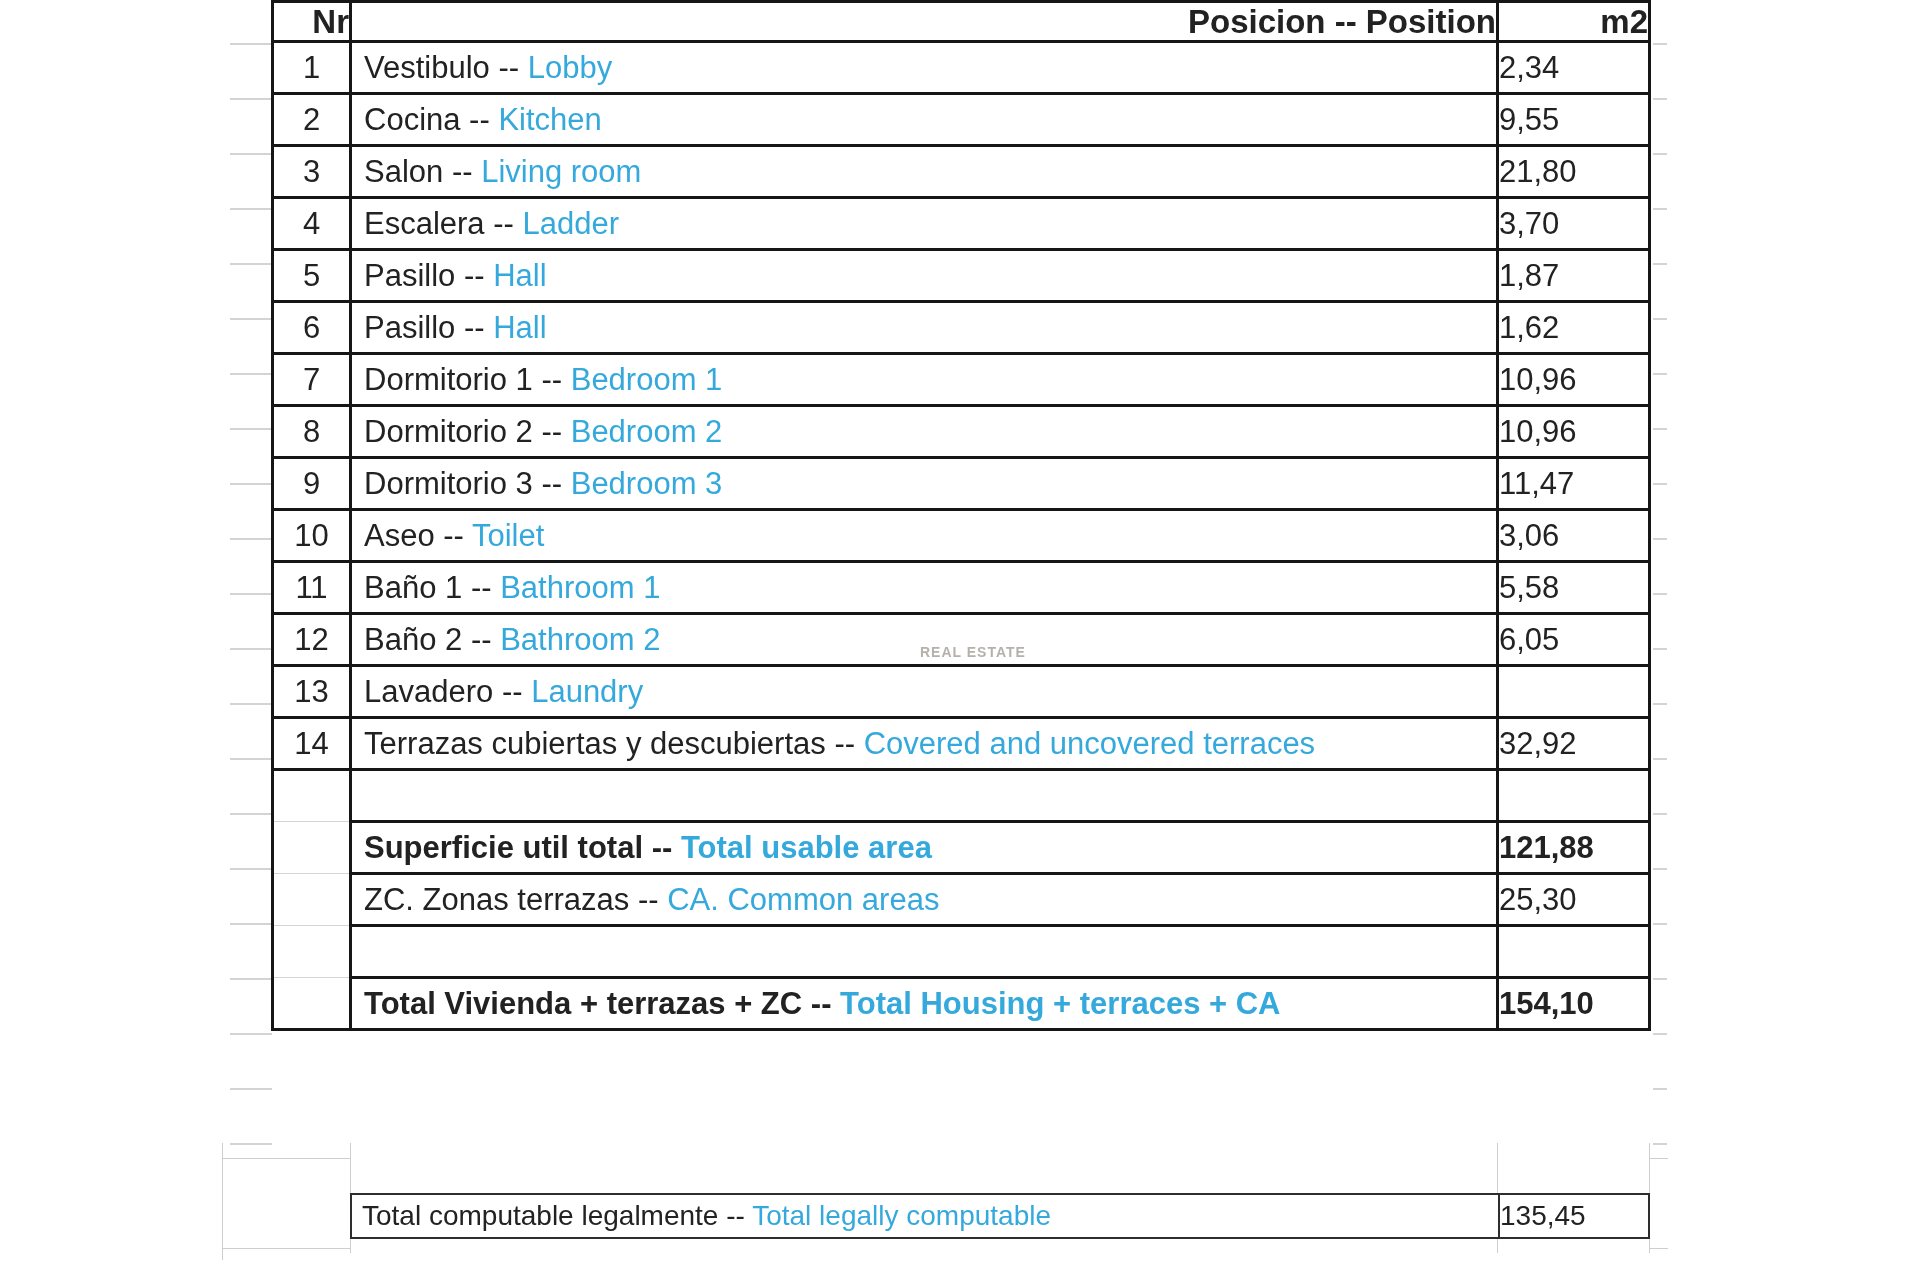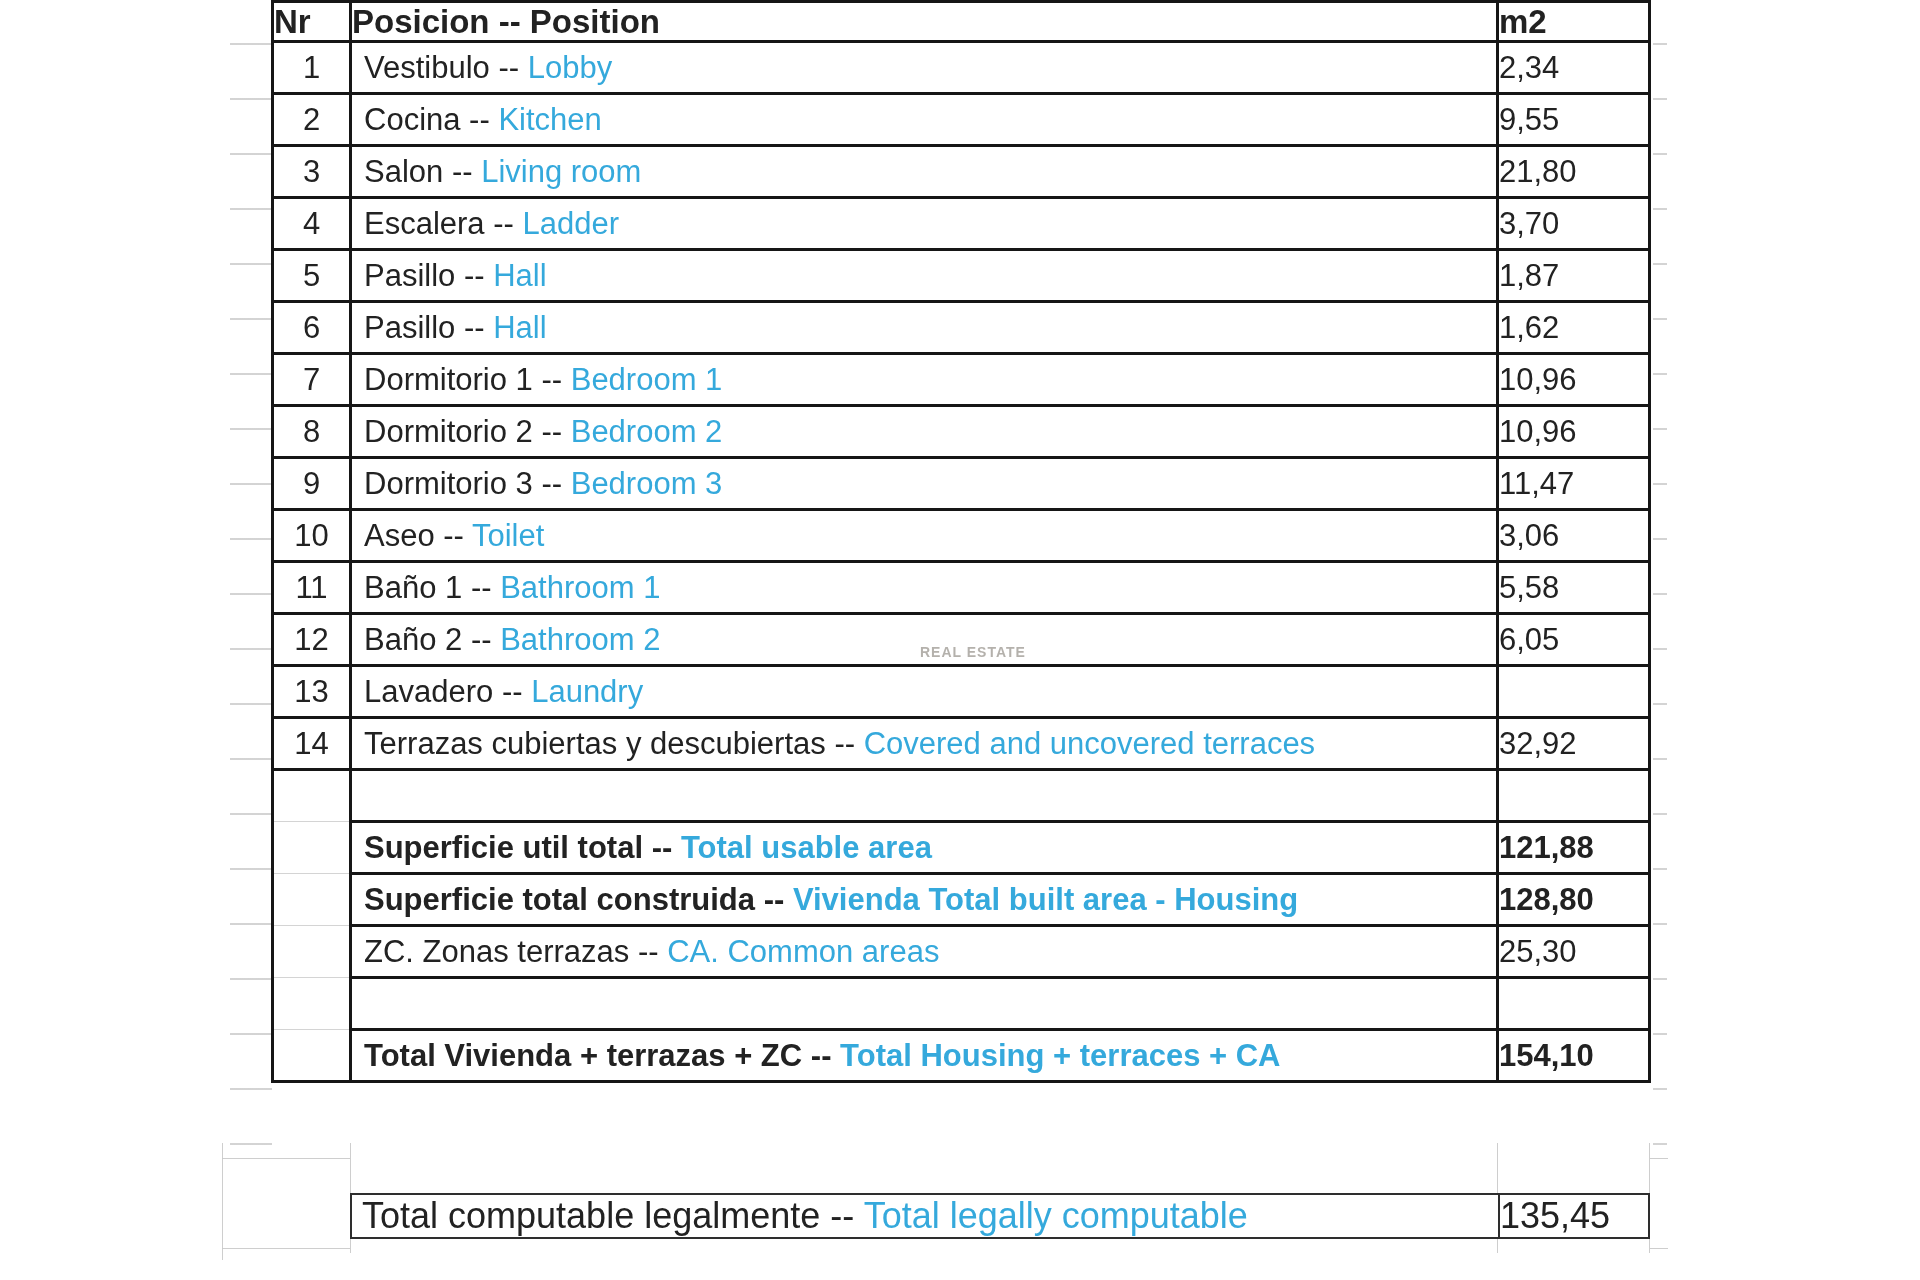--- a/index.html
+++ b/index.html
@@ -30,7 +30,7 @@
     background:#fff;
   }
   .area-table thead tr{height:40px;}
-  .area-table thead th{font-weight:bold;font-size:33px;text-align:left;}
+  .area-table thead th{font-weight:bold;font-size:33px;text-align:right;}
   .area-table tbody tr{height:52px;}
   td.nr{text-align:center;}
   td.pos{text-align:left;padding-left:12px;}

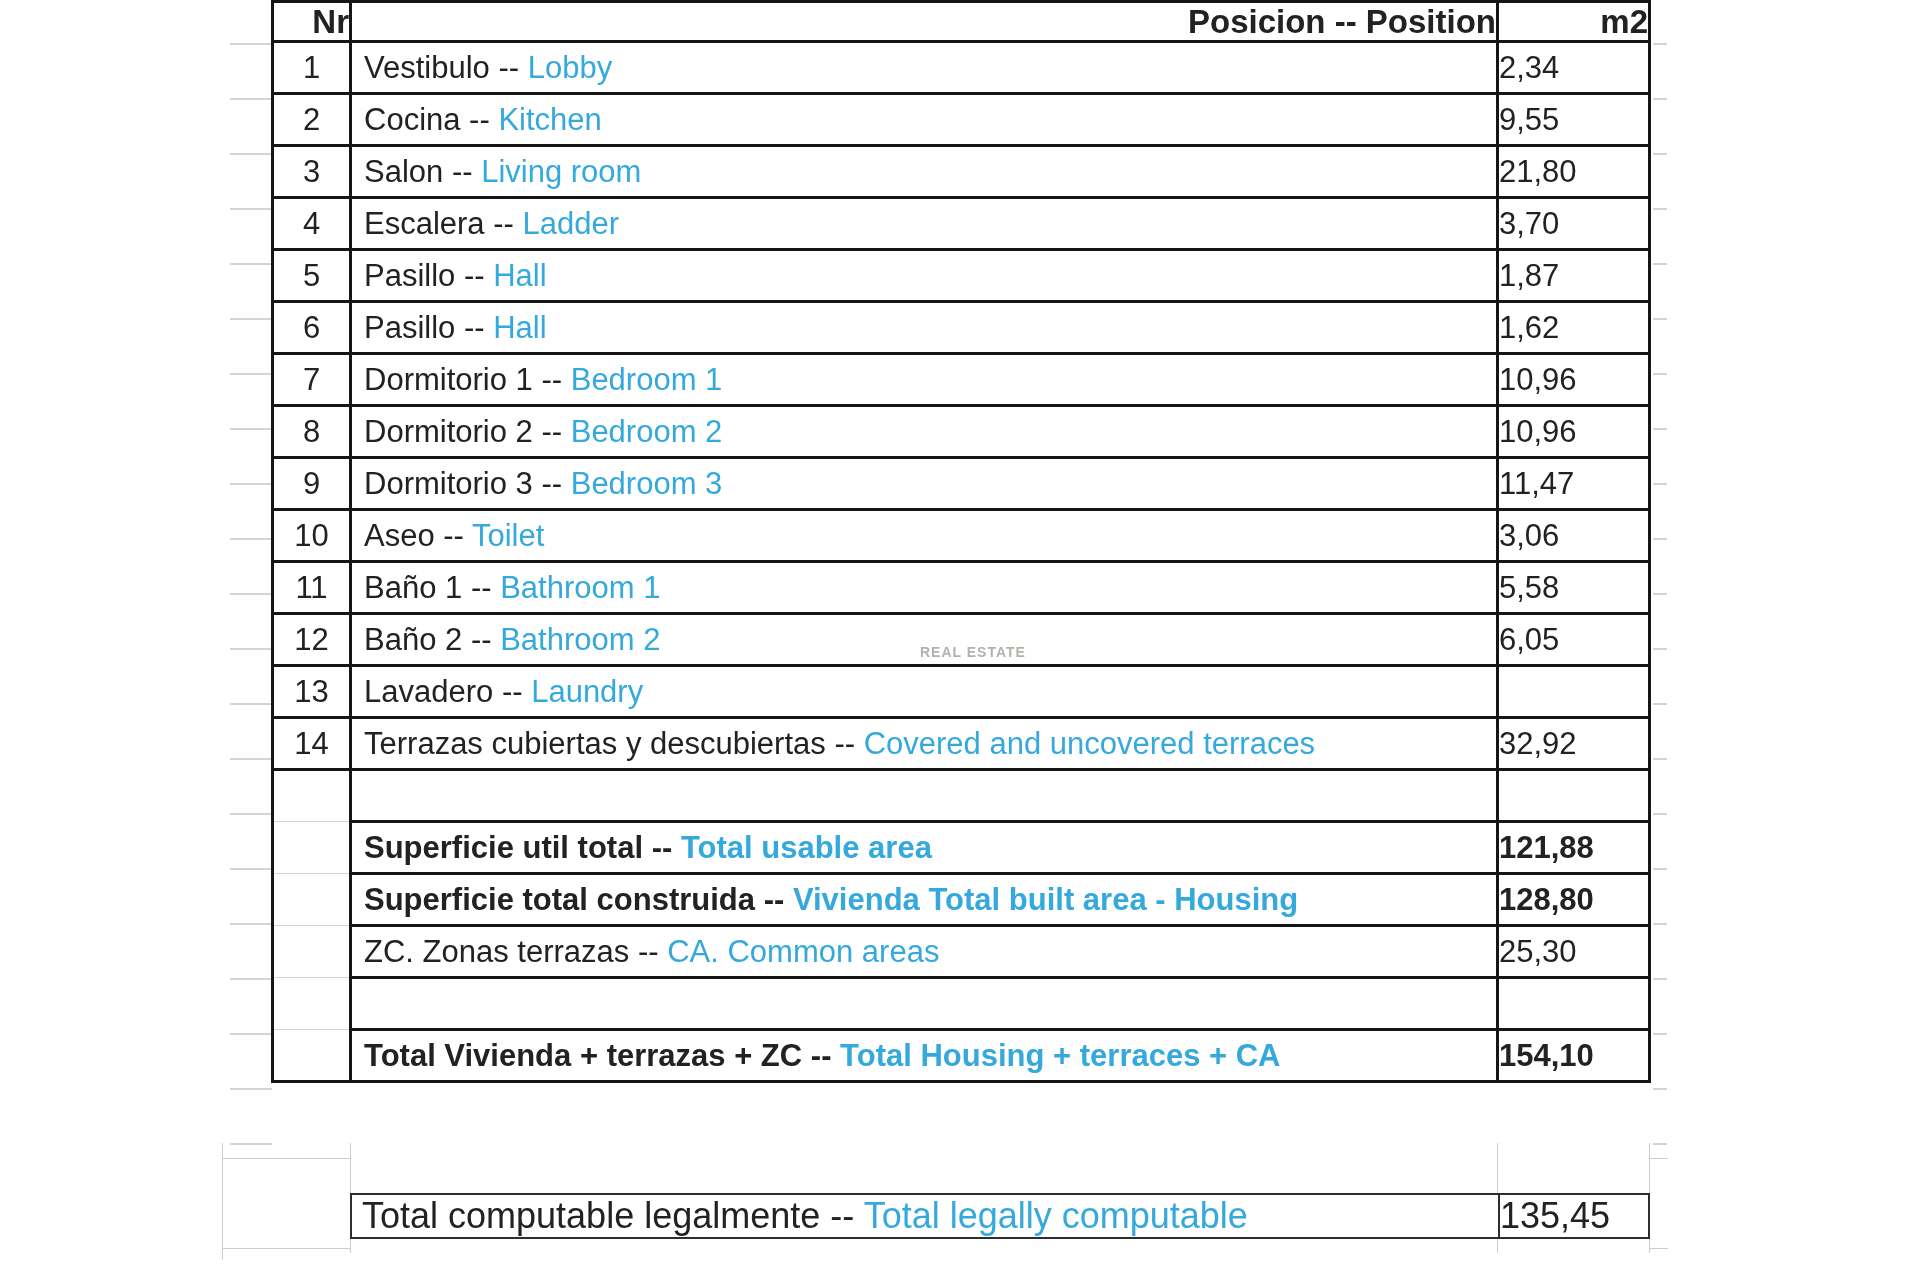--- a/index.html
+++ b/index.html
@@ -181,11 +181,6 @@
         <td class="pos"><span>Superficie util total</span><span> -- </span><span class="en">Total usable area</span></td>
         <td class="m2">121,88</td>
       </tr>
-      <tr class="ghost bold">
-        <td class="nr"></td>
-        <td class="pos"><span>Superficie total construida</span><span> -- </span><span class="en">Vivienda Total built area - Housing</span></td>
-        <td class="m2">128,80</td>
-      </tr>
       <tr class="ghost">
         <td class="nr"></td>
         <td class="pos"><span>ZC. Zonas terrazas</span><span> -- </span><span class="en">CA. Common areas</span></td>

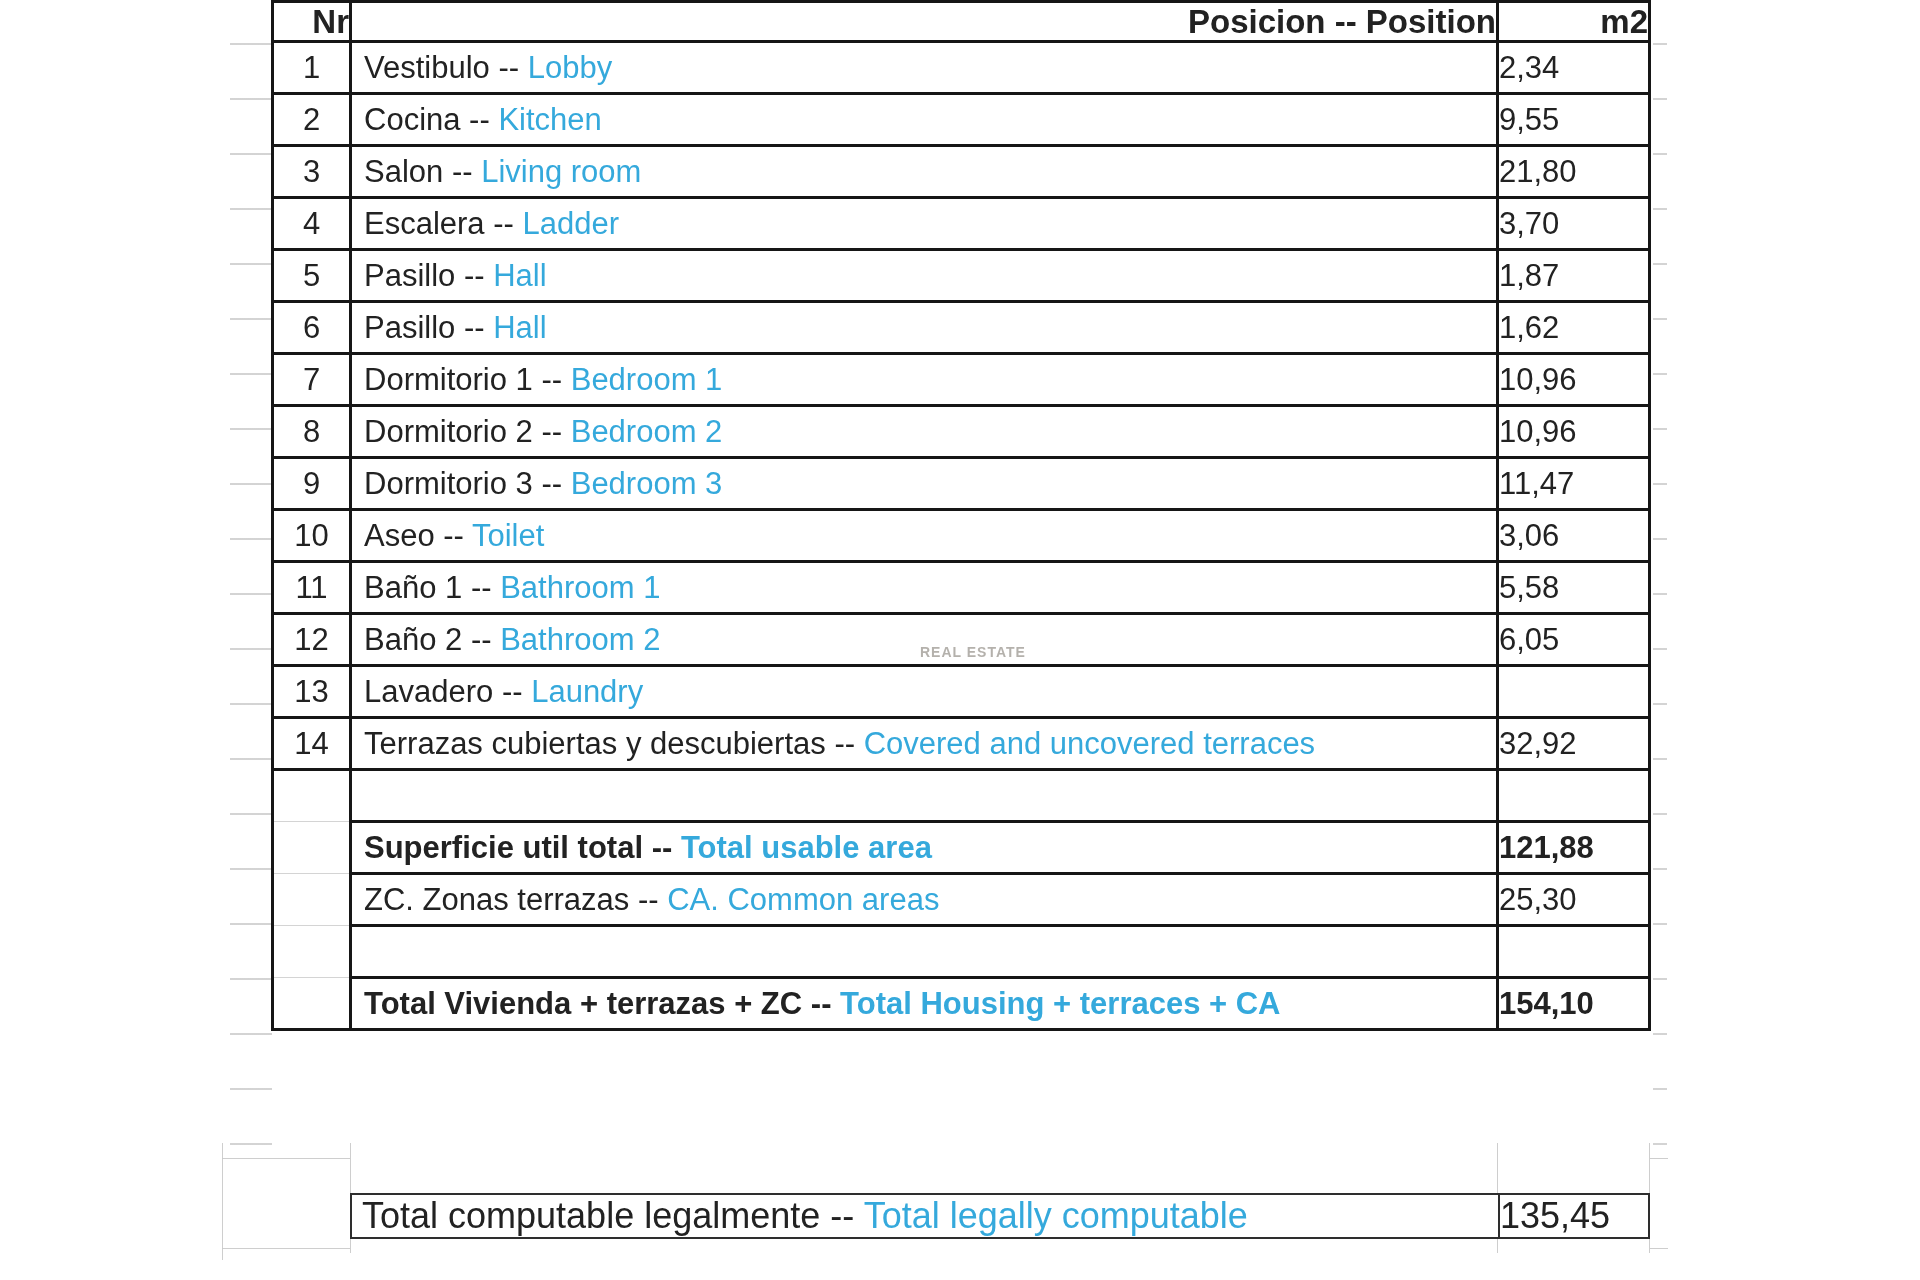--- a/index.html
+++ b/index.html
@@ -47,7 +47,7 @@
   .footer-row{
     position:absolute;left:350px;top:1193px;width:1300px;height:46px;
     border:2px solid #2e2e2e;box-sizing:border-box;display:flex;
-    font-size:36px;line-height:42px;background:#fff;gap:15px;
+    font-size:28px;line-height:42px;background:#fff;gap:15px;
   }
   .footer-pos{flex:1 1 auto;padding-left:10px;white-space:nowrap;overflow:hidden;}
   .footer-m2{flex:0 0 150px;border-left:2px solid #2e2e2e;box-sizing:border-box;

